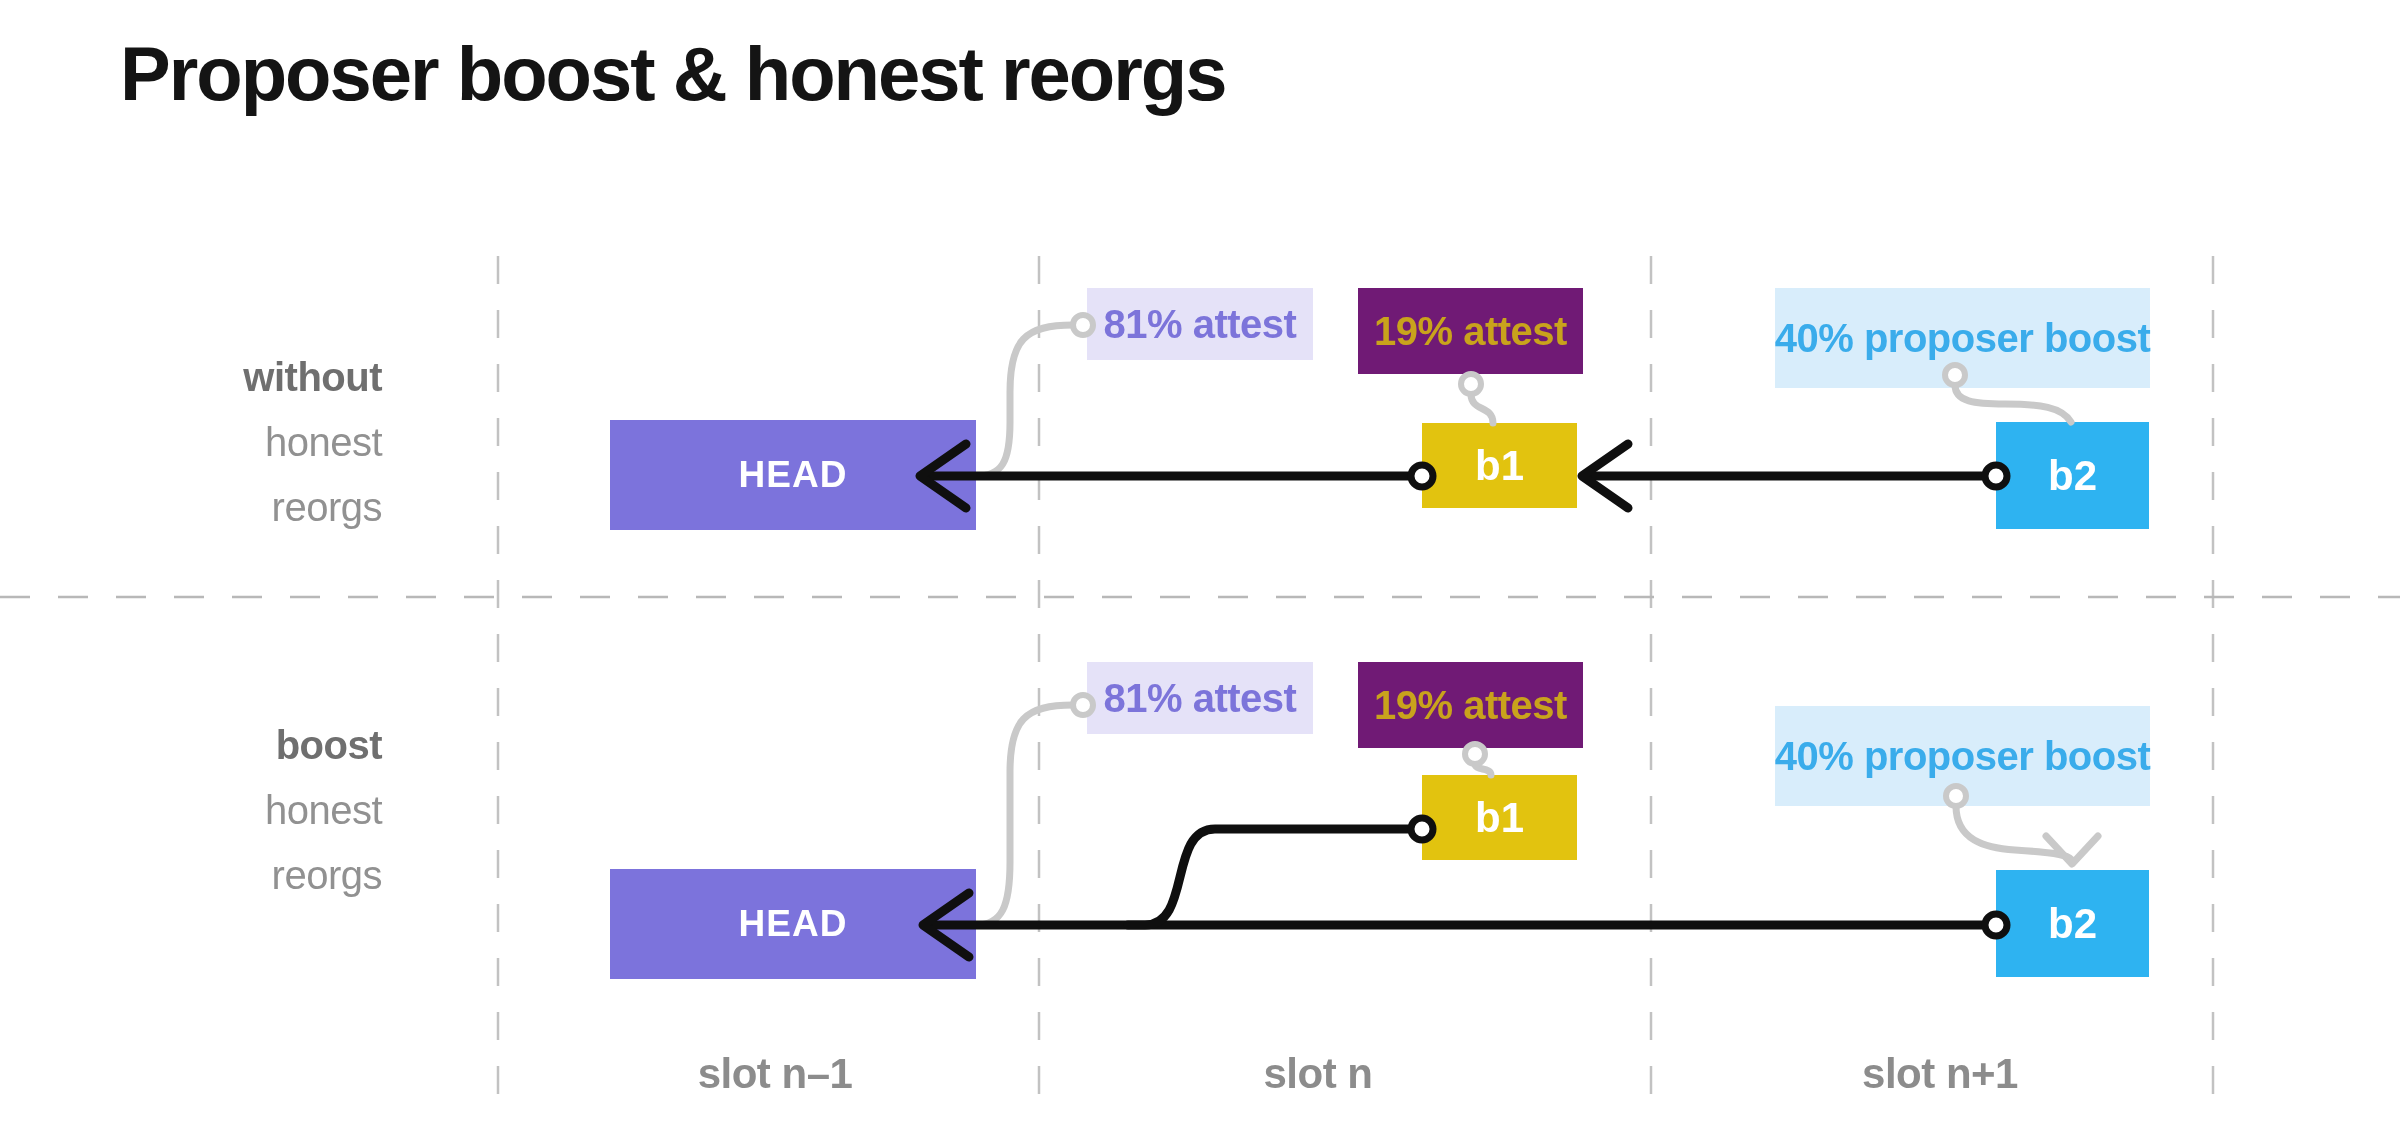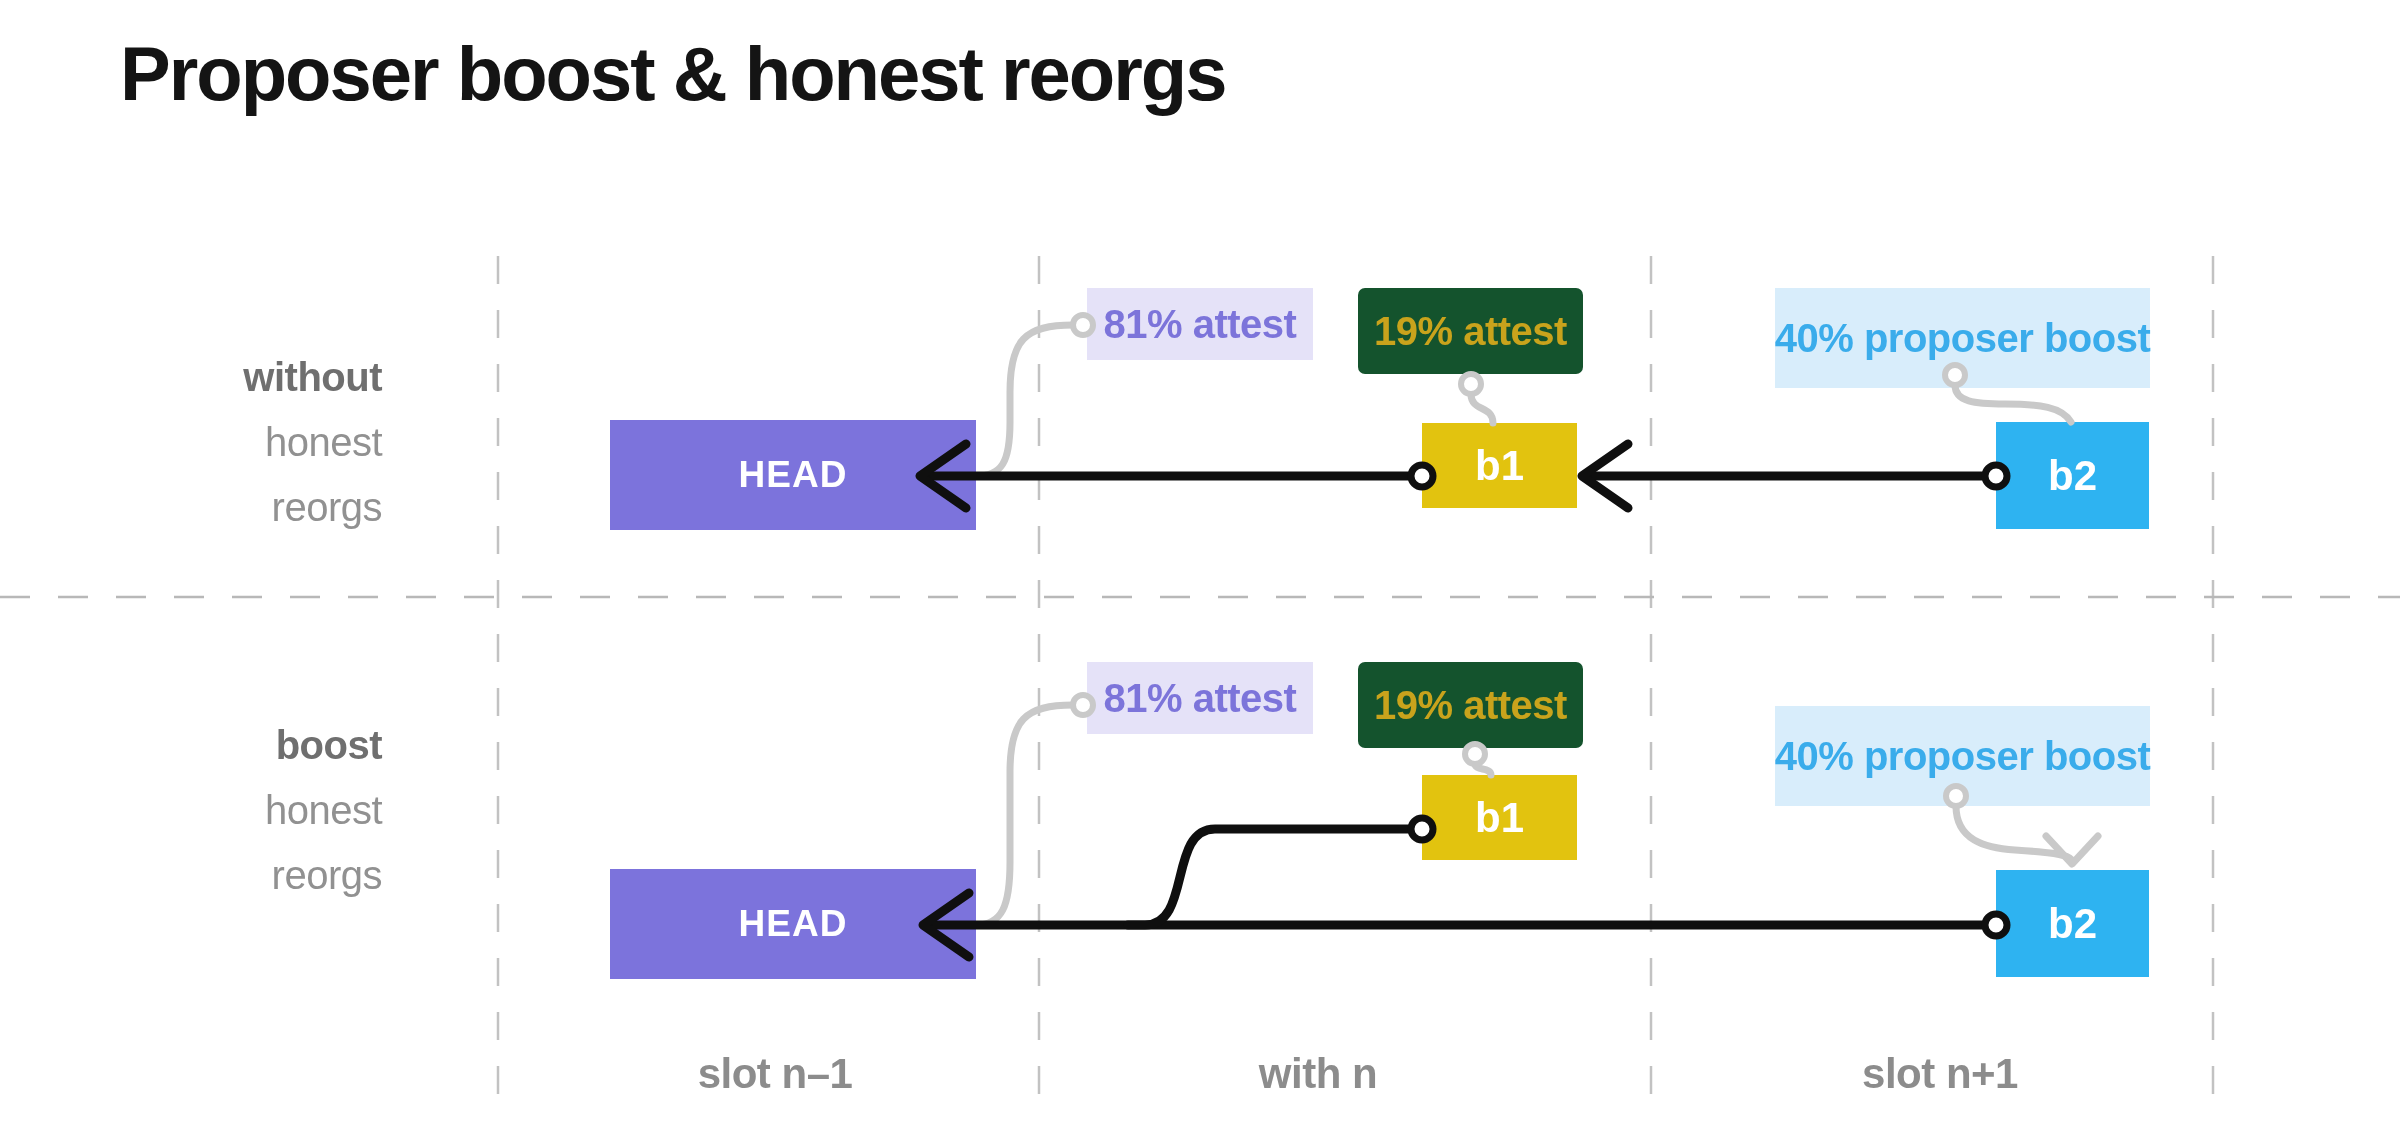--- a/index.html
+++ b/index.html
@@ -24,7 +24,7 @@
     font-size:40px;font-weight:700;letter-spacing:-0.5px;white-space:nowrap;
   }
   .anno-81{width:226px;height:72px;background:#E5E2F8;color:#7C74DA;}
-  .anno-19{width:225px;height:86px;background:#14532d;color:#C9A31C;border-radius:7px;}
+  .anno-19{width:225px;height:86px;background:#701a75;color:#C9A31C;}
   .anno-40{width:375px;height:100px;background:#D8EDFB;color:#3AACEB;}
   .scenario{
     position:absolute;left:90px;width:292px;text-align:right;

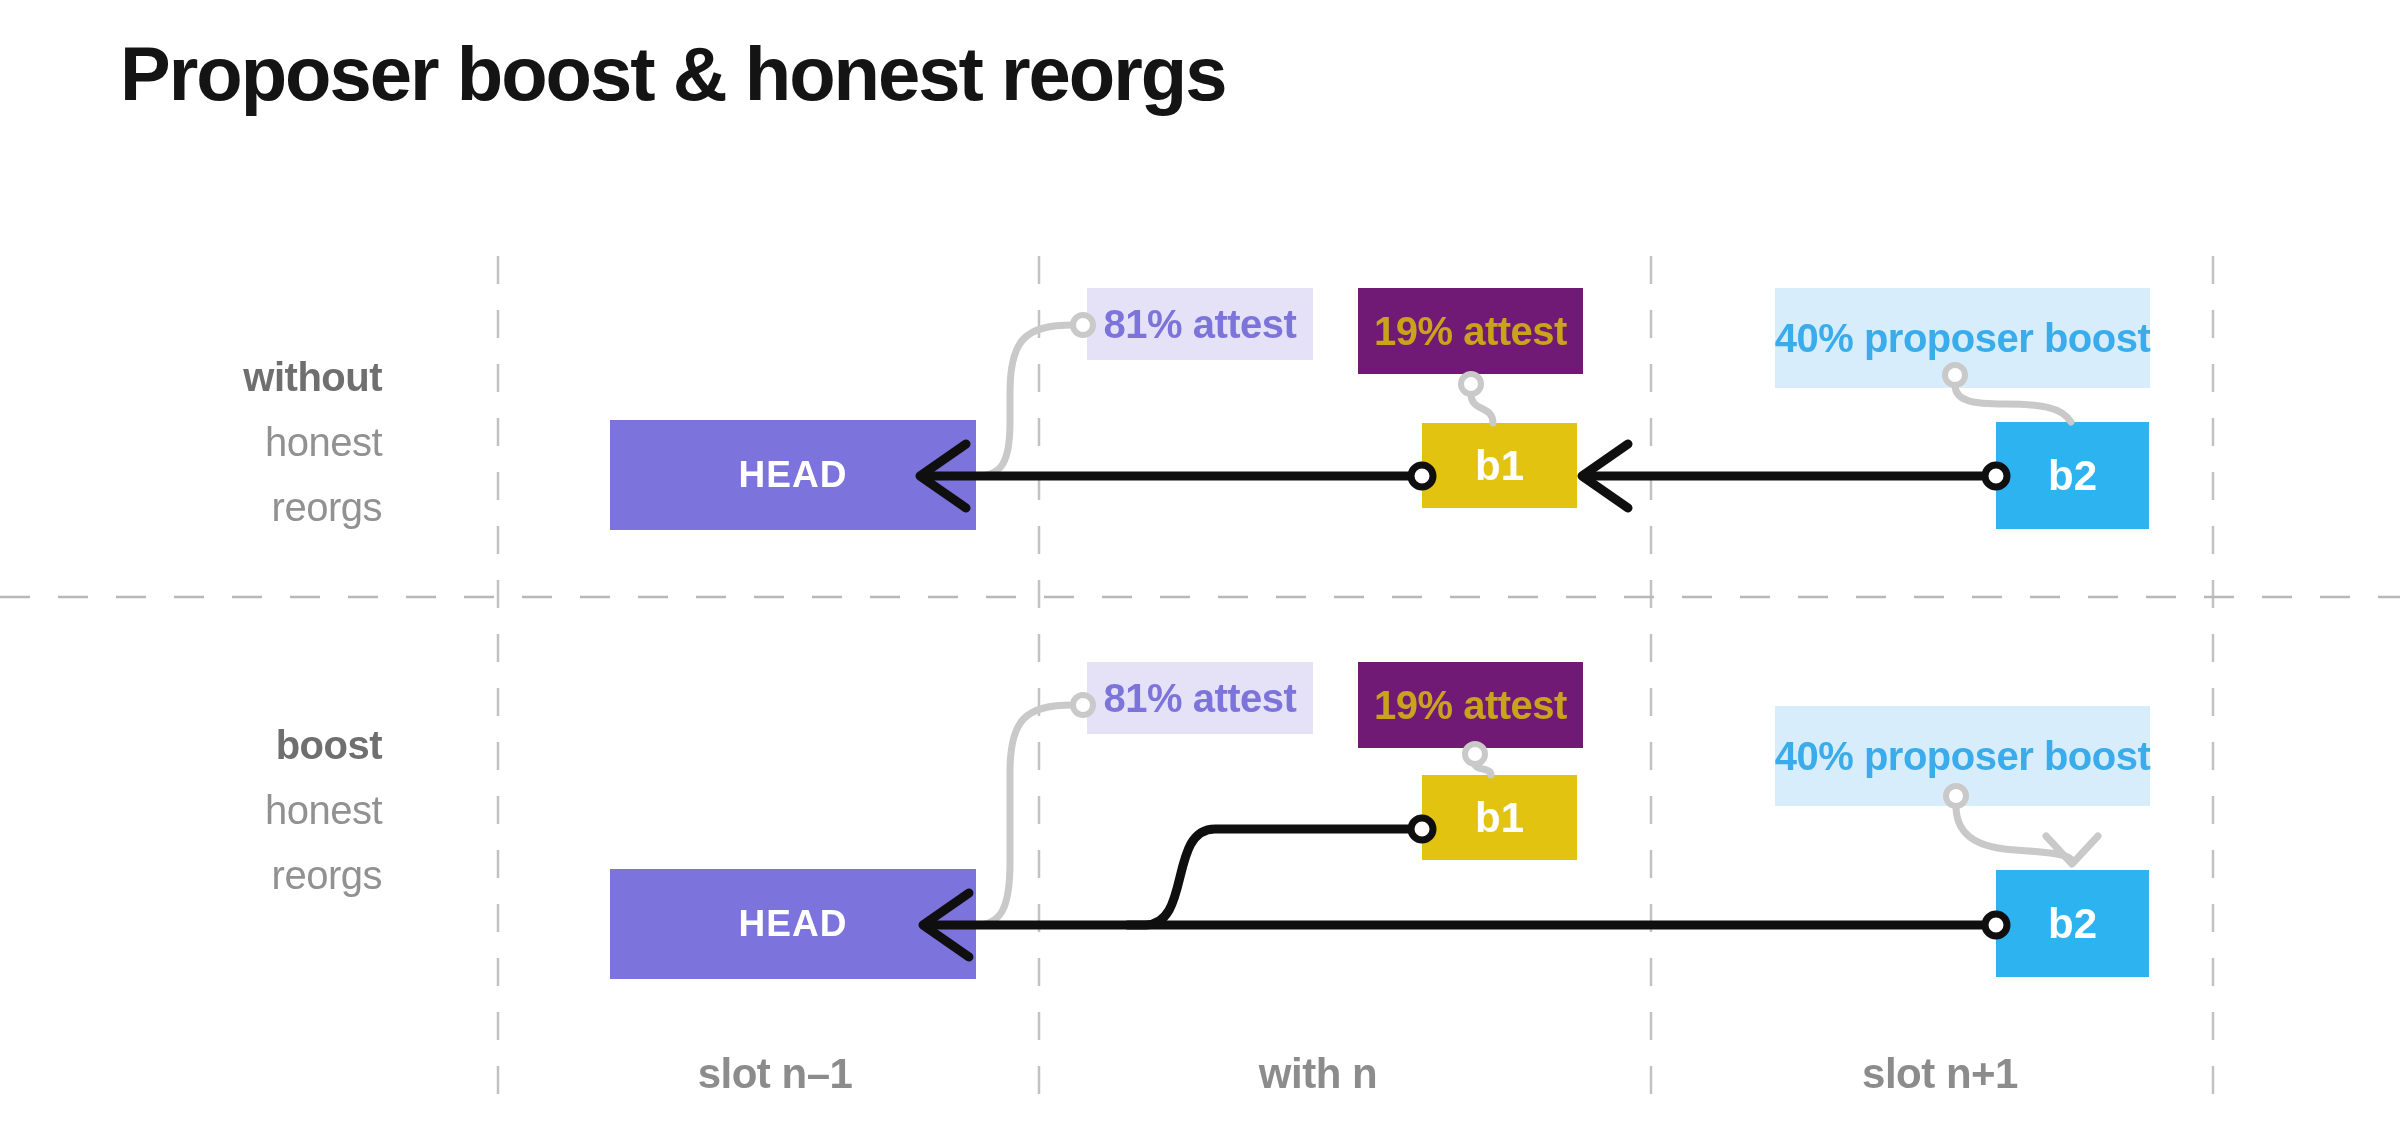--- a/index.html
+++ b/index.html
@@ -95,7 +95,7 @@
   </div>
 
   <div class="slot-label" style="left:575px;">slot n–1</div>
-  <div class="slot-label" style="left:1118px;">with n</div>
+  <div class="slot-label" style="left:1118px;">slot n</div>
   <div class="slot-label" style="left:1740px;">slot n+1</div>
 
   <svg class="lines" width="2400" height="1140" viewBox="0 0 2400 1140">

